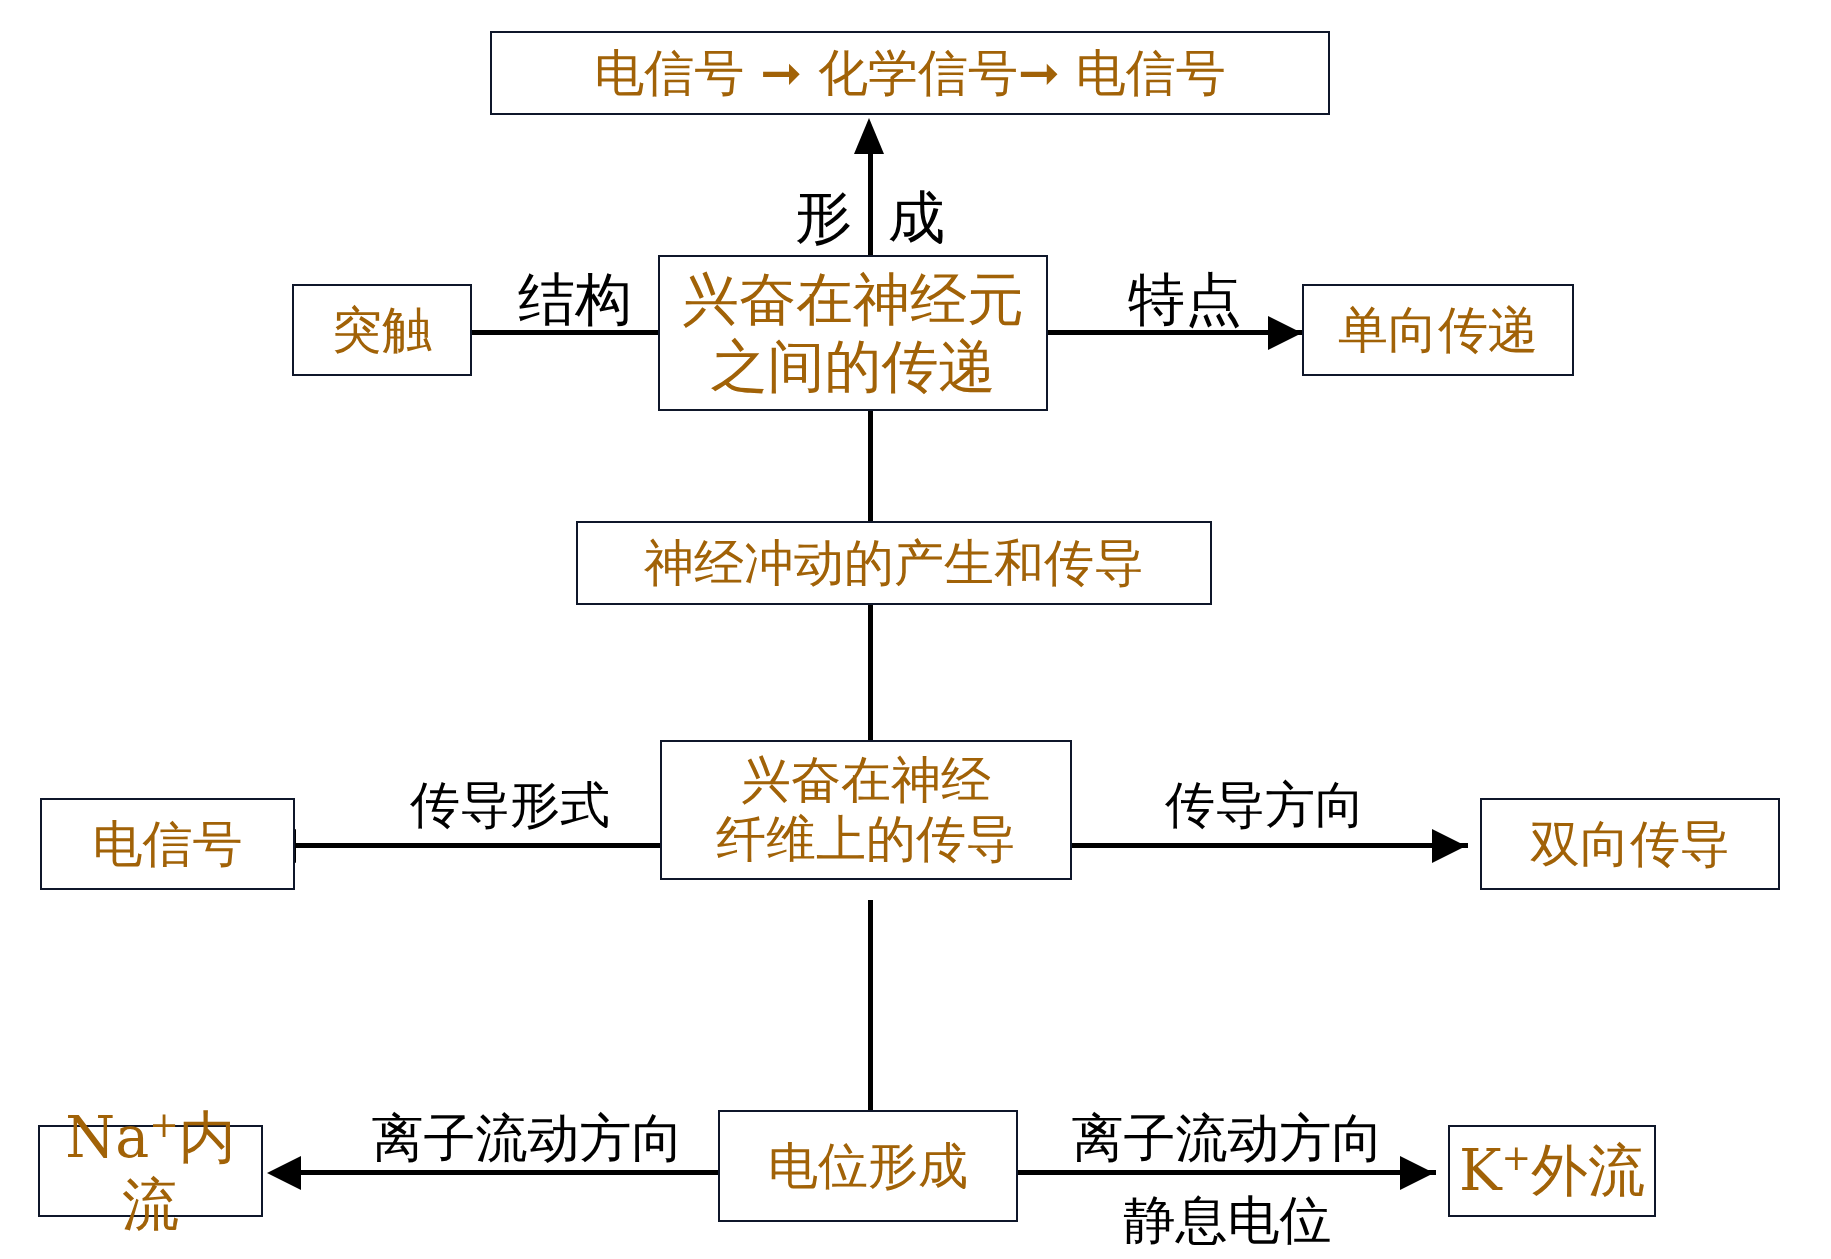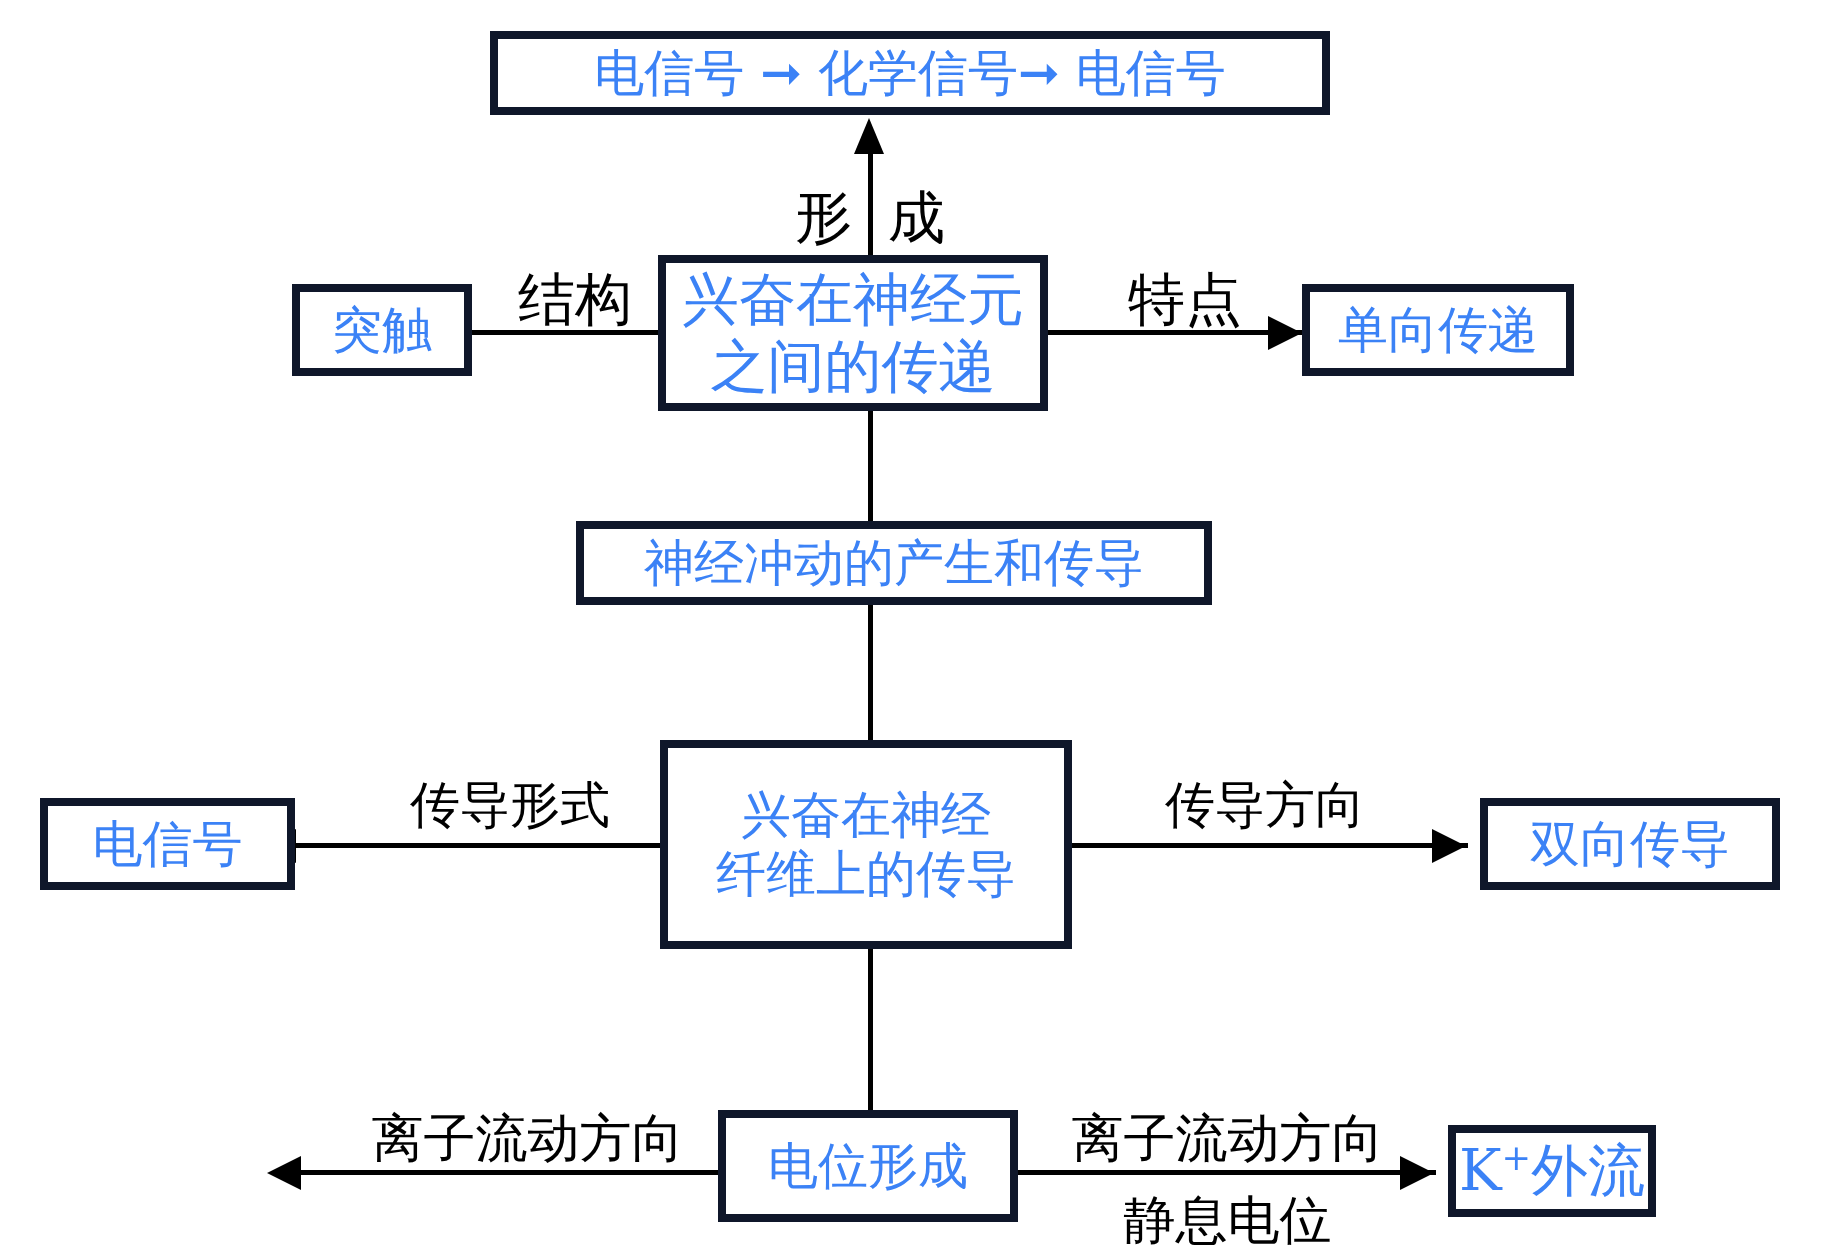--- a/index.html
+++ b/index.html
@@ -20,13 +20,13 @@
   .box {
     position: absolute;
     box-sizing: border-box;
-    border: 8px solid #0f172a;
+    border: 2px solid #0f172a;
     background: #ffffff;
     display: flex;
     align-items: center;
     justify-content: center;
     text-align: center;
-    color: #3b82f6;
+    color: #a16207;
     line-height: 1.18;
     white-space: pre-line;
     z-index: 3;

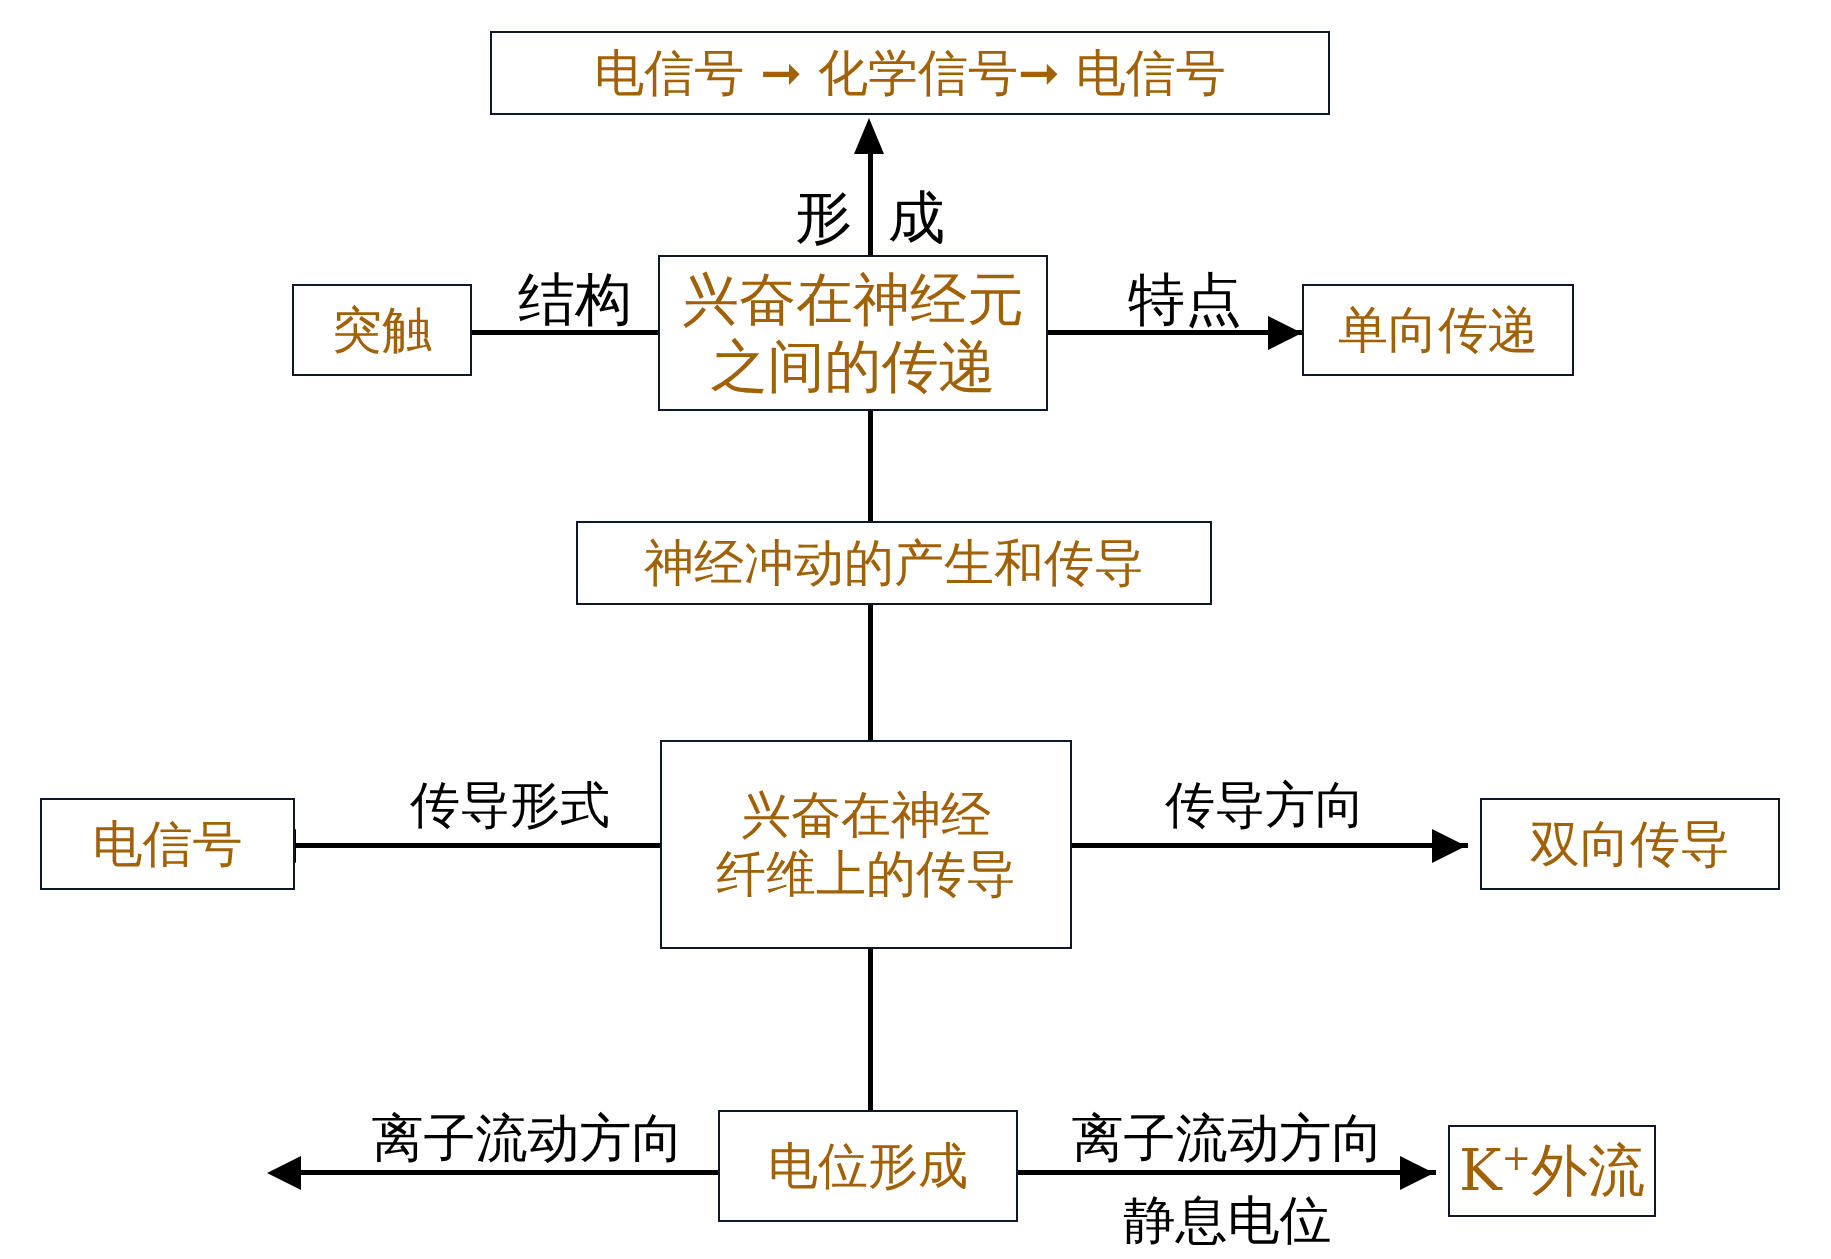--- a/index.html
+++ b/index.html
@@ -111,7 +111,7 @@
 
   <div class="line-v" style="left:868px; top:602px; height:142px;"></div>
 
-  <div class="box f50" style="left:660px; top:740px; width:412px; height:209px;">兴奋在神经
+  <div class="box f50" style="left:660px; top:740px; width:412px; height:140px;">兴奋在神经
 纤维上的传导</div>
 
   <div class="line-h" style="left:295px; top:843px; width:370px;"></div>

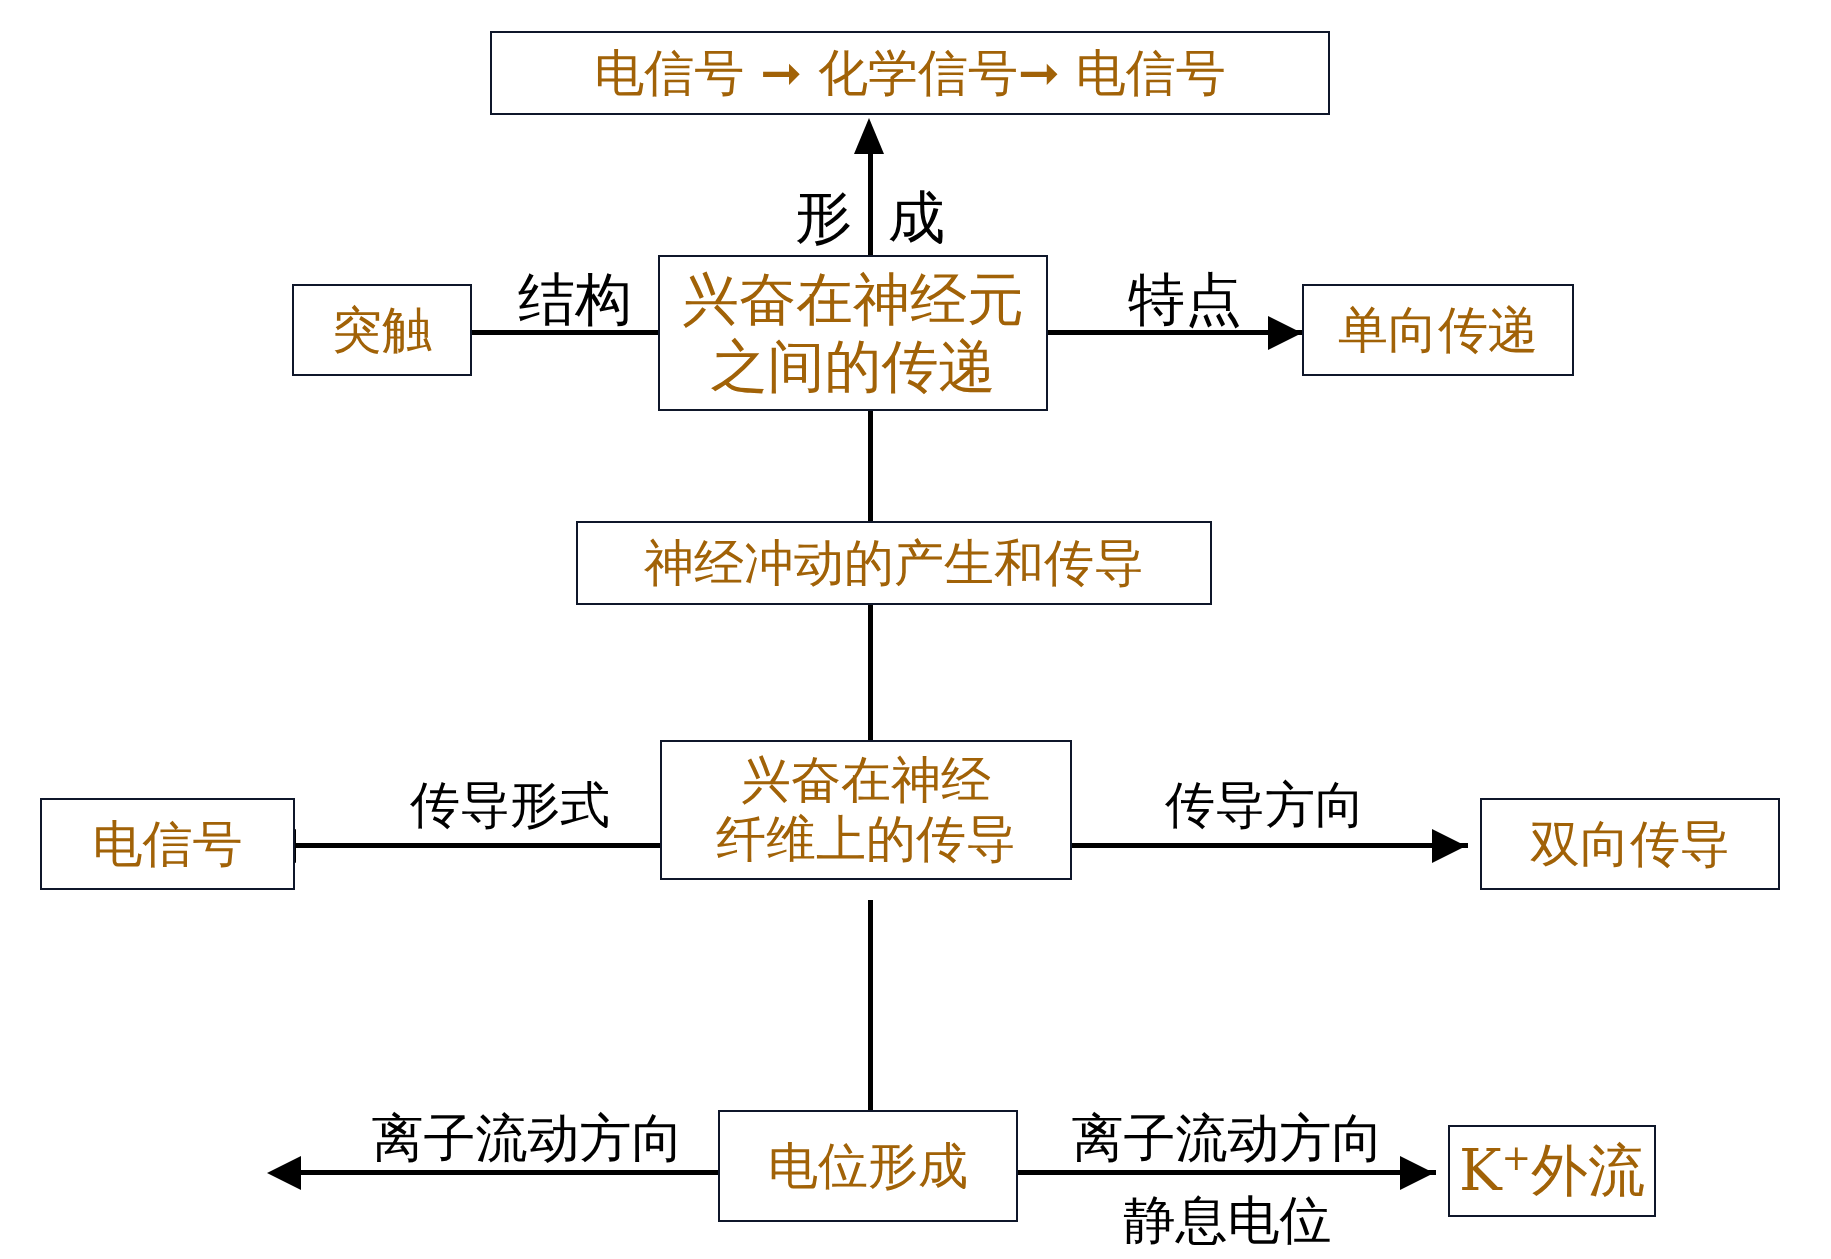--- a/index.html
+++ b/index.html
@@ -132,6 +132,9 @@
   <div class="arrow arrow-left" style="left:267px; top:1156px;"></div>
   <div class="lbl f46" style="left:345px; top:1104px; width:365px;">离子流动方向</div>
   <div class="lbl f46" style="left:345px; top:1250px; width:365px;">动作电位</div>
+  <div class="box f48" style="left:38px; top:1125px; width:225px; height:92px;">
+    <span><span>Na</span><sup>+</sup><span>内流</span></span>
+  </div>
 
   <div class="line-h" style="left:1016px; top:1170px; width:420px;"></div>
   <div class="arrow arrow-right" style="left:1400px; top:1156px;"></div>

